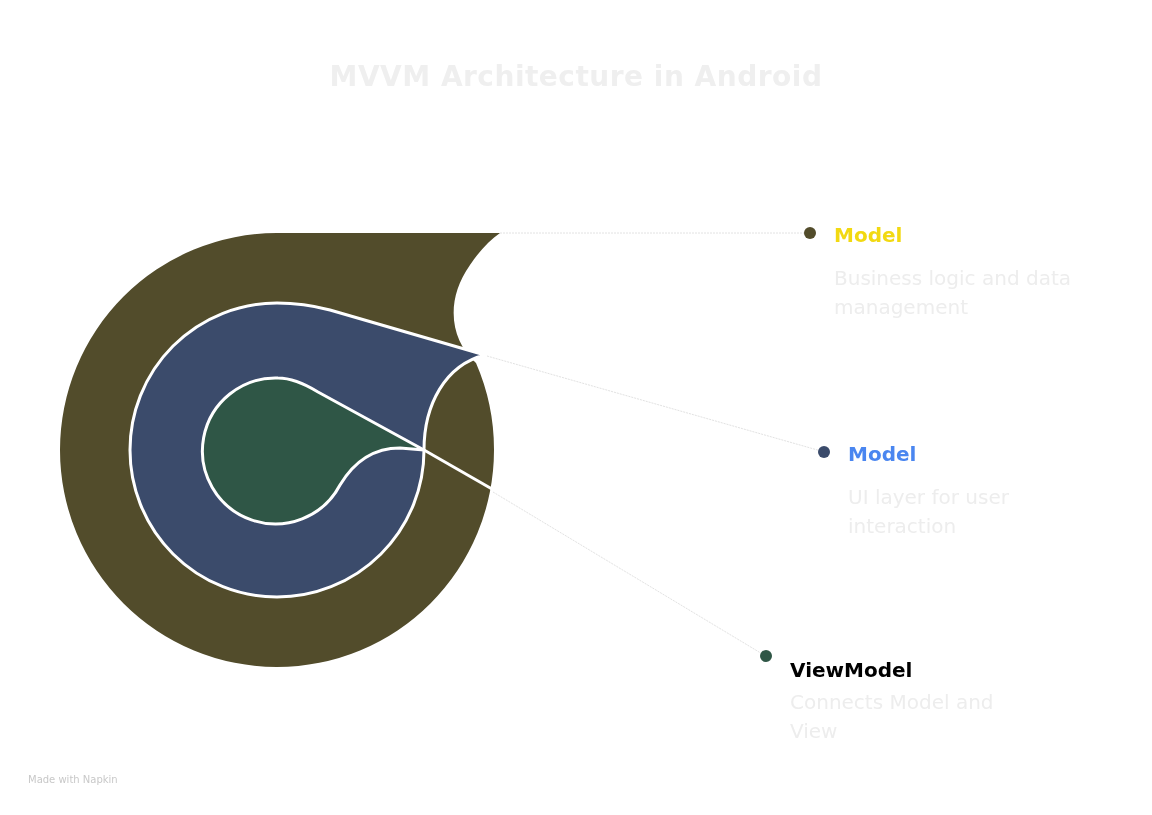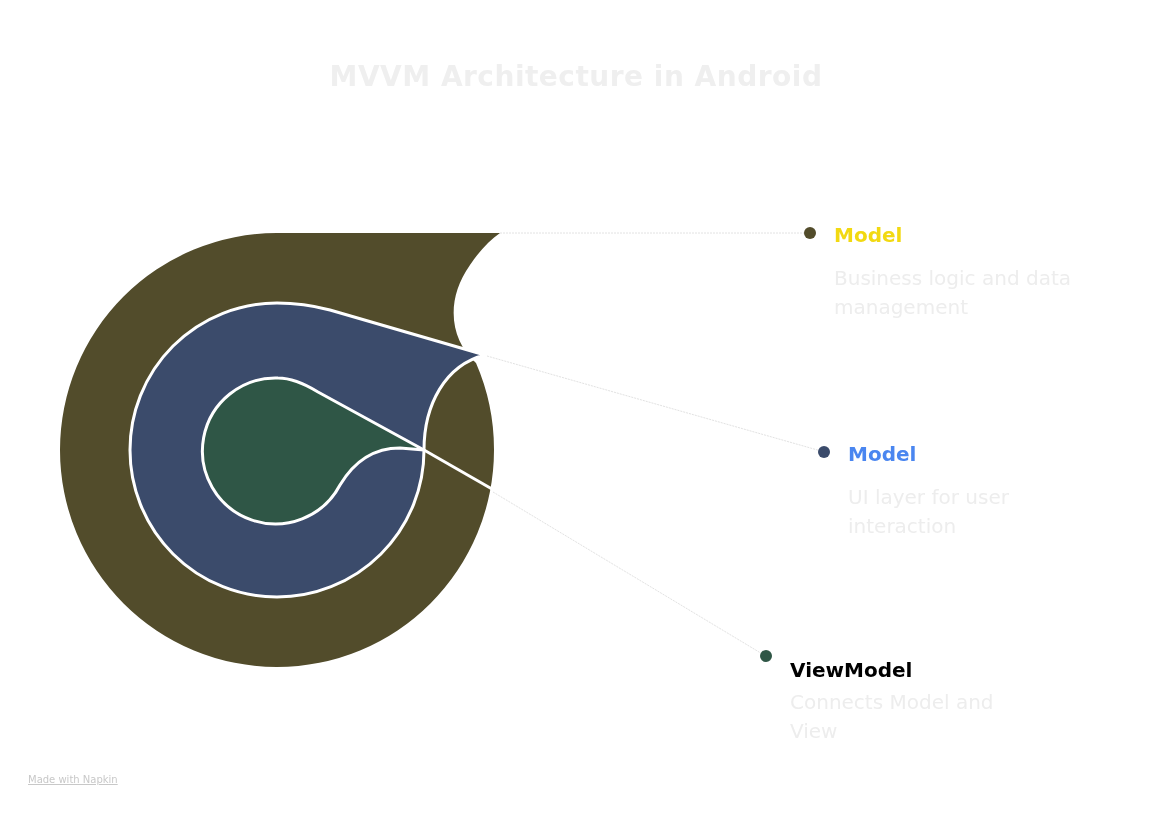--- a/index.html
+++ b/index.html
@@ -50,7 +50,6 @@
       top: 774px;
       font-size: 10px;
       color: #c8c8c8;
-      text-decoration: underline;
     }
   </style>
 </head>

